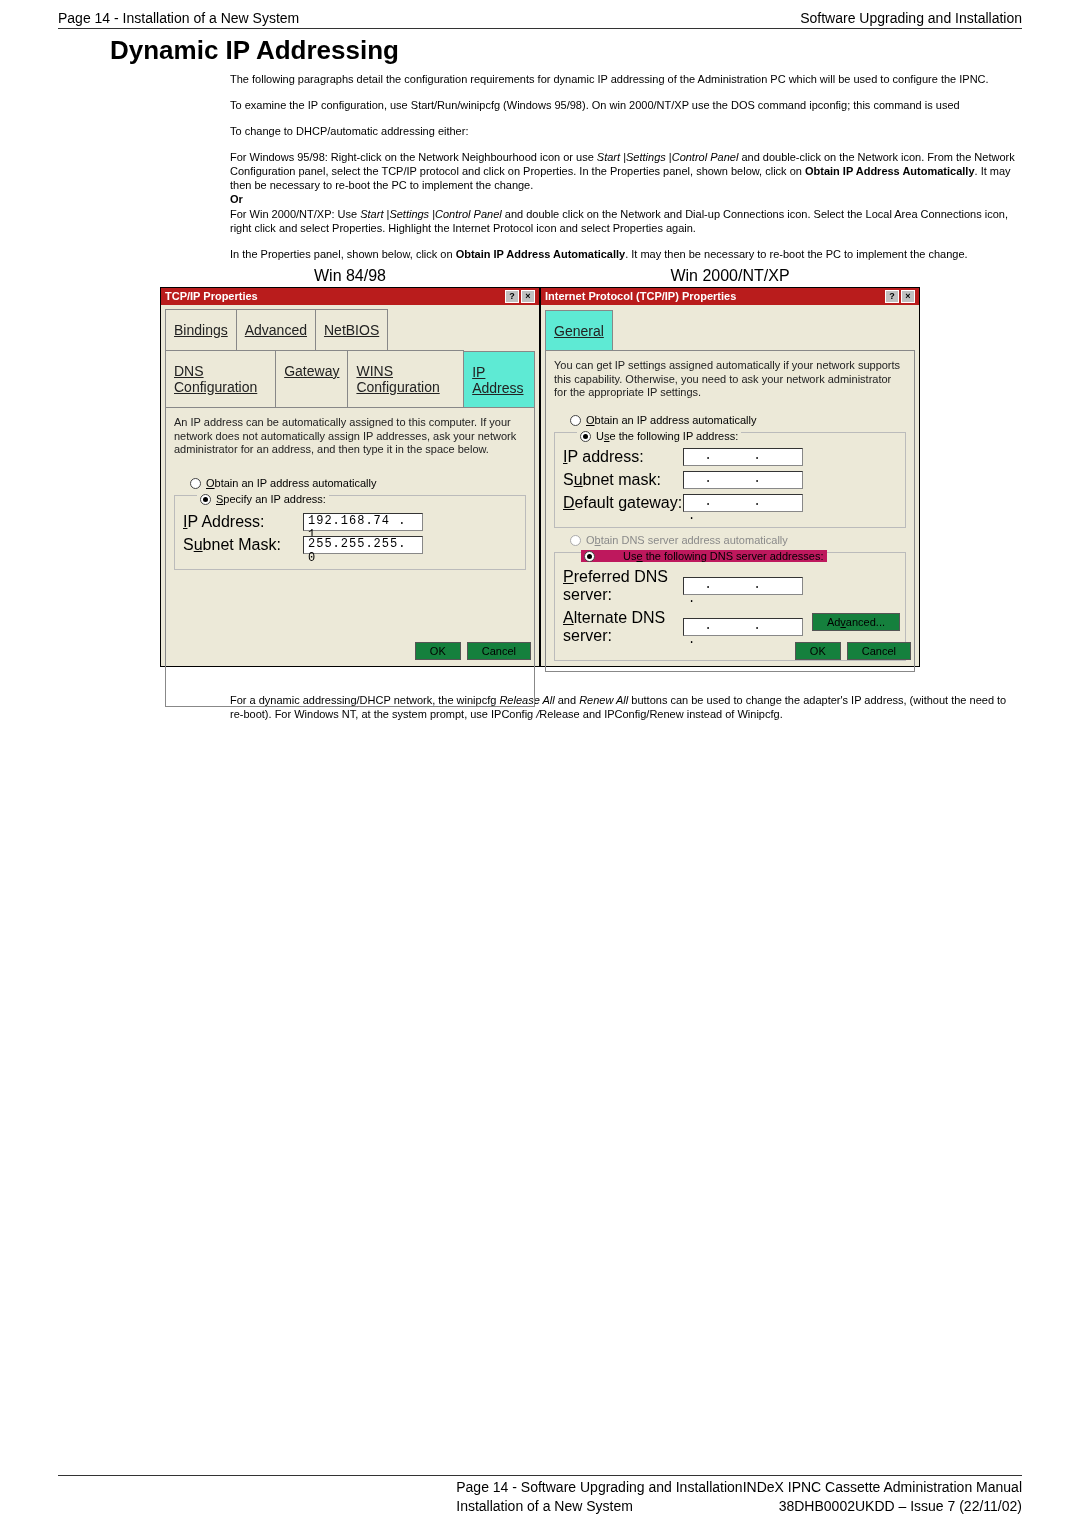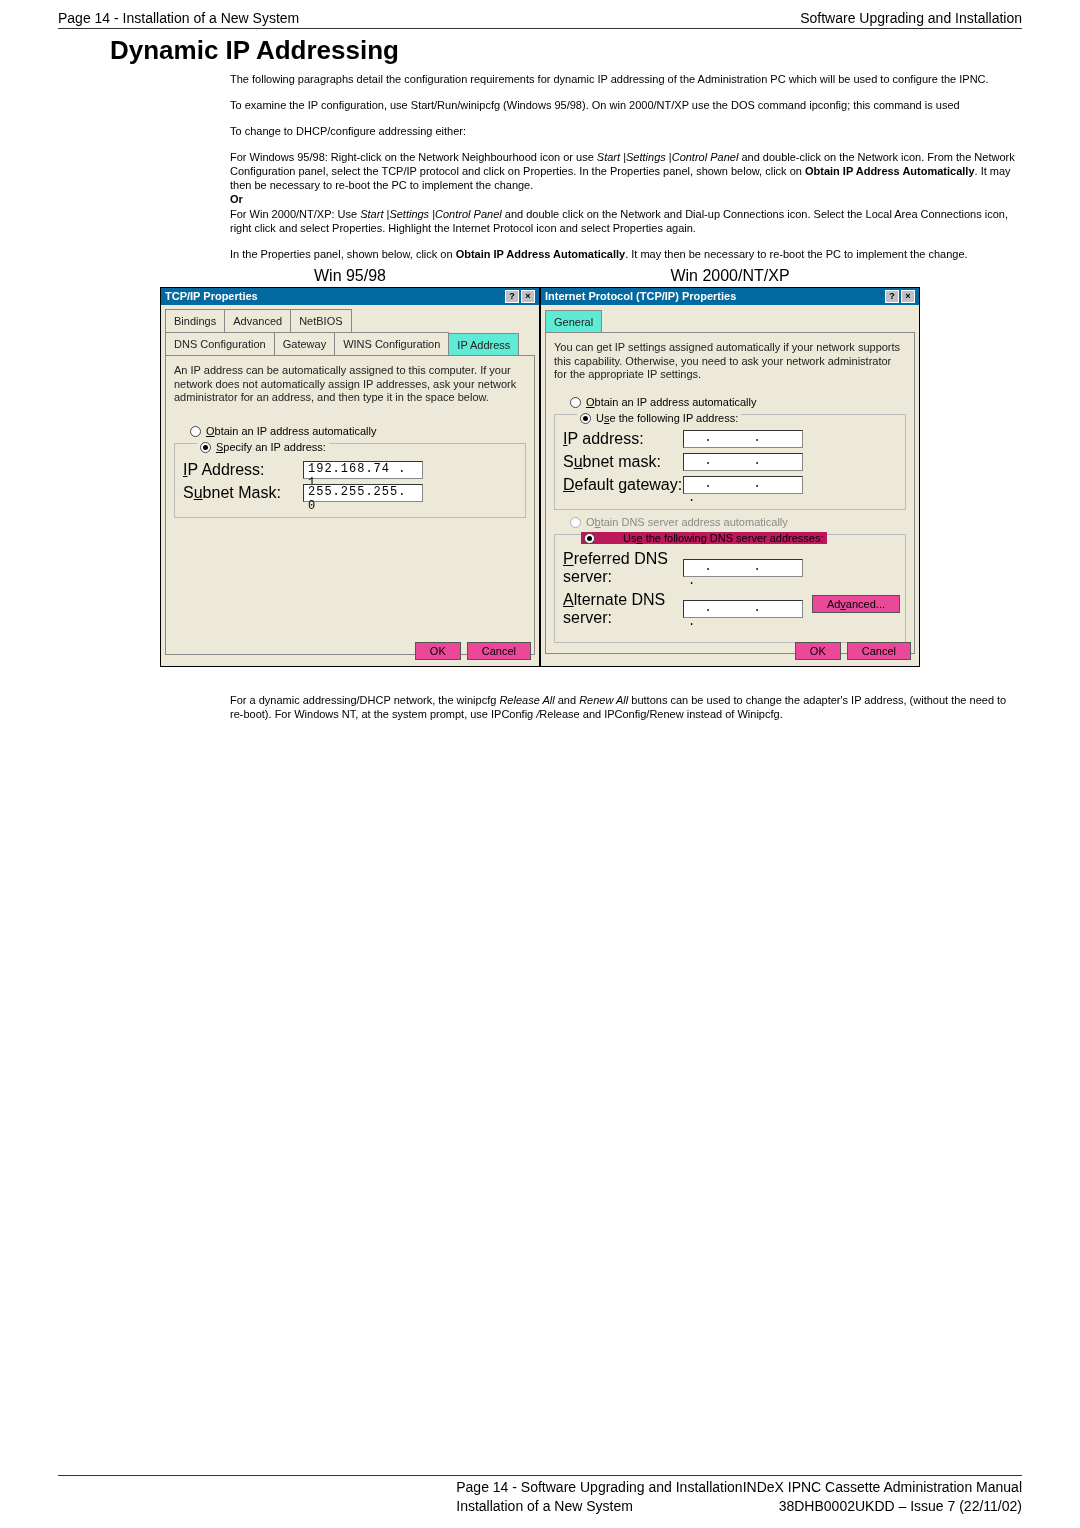--- a/index.html
+++ b/index.html
@@ -56,7 +56,7 @@
 
   <p class="body-text">The following paragraphs detail the configuration requirements for dynamic IP addressing of the Administration PC which will be used to configure the IPNC.</p>
   <p class="body-text tight-top">To examine the IP configuration, use Start/Run/winipcfg (Windows 95/98). On win 2000/NT/XP use the DOS command ipconfig; this command is used</p>
-  <p class="body-text tight-top">To change to DHCP/configure addressing either:</p>
+  <p class="body-text tight-top">To change to DHCP/automatic addressing either:</p>
 
   <p class="body-text tight-top">
     <span>For Windows 95/98: Right-click on the Network Neighbourhood icon or use </span><span class="ital">Start</span><span> |</span><span class="ital">Settings</span><span> |</span><span class="ital">Control Panel</span><span> and double-click on the Network icon. From the Network Configuration panel, select the TCP/IP protocol and click on Properties. In the Properties panel, shown below, click on </span><span class="bold">Obtain IP Address Automatically</span><span>. It may then be necessary to re-boot the PC to implement the change.</span><br>

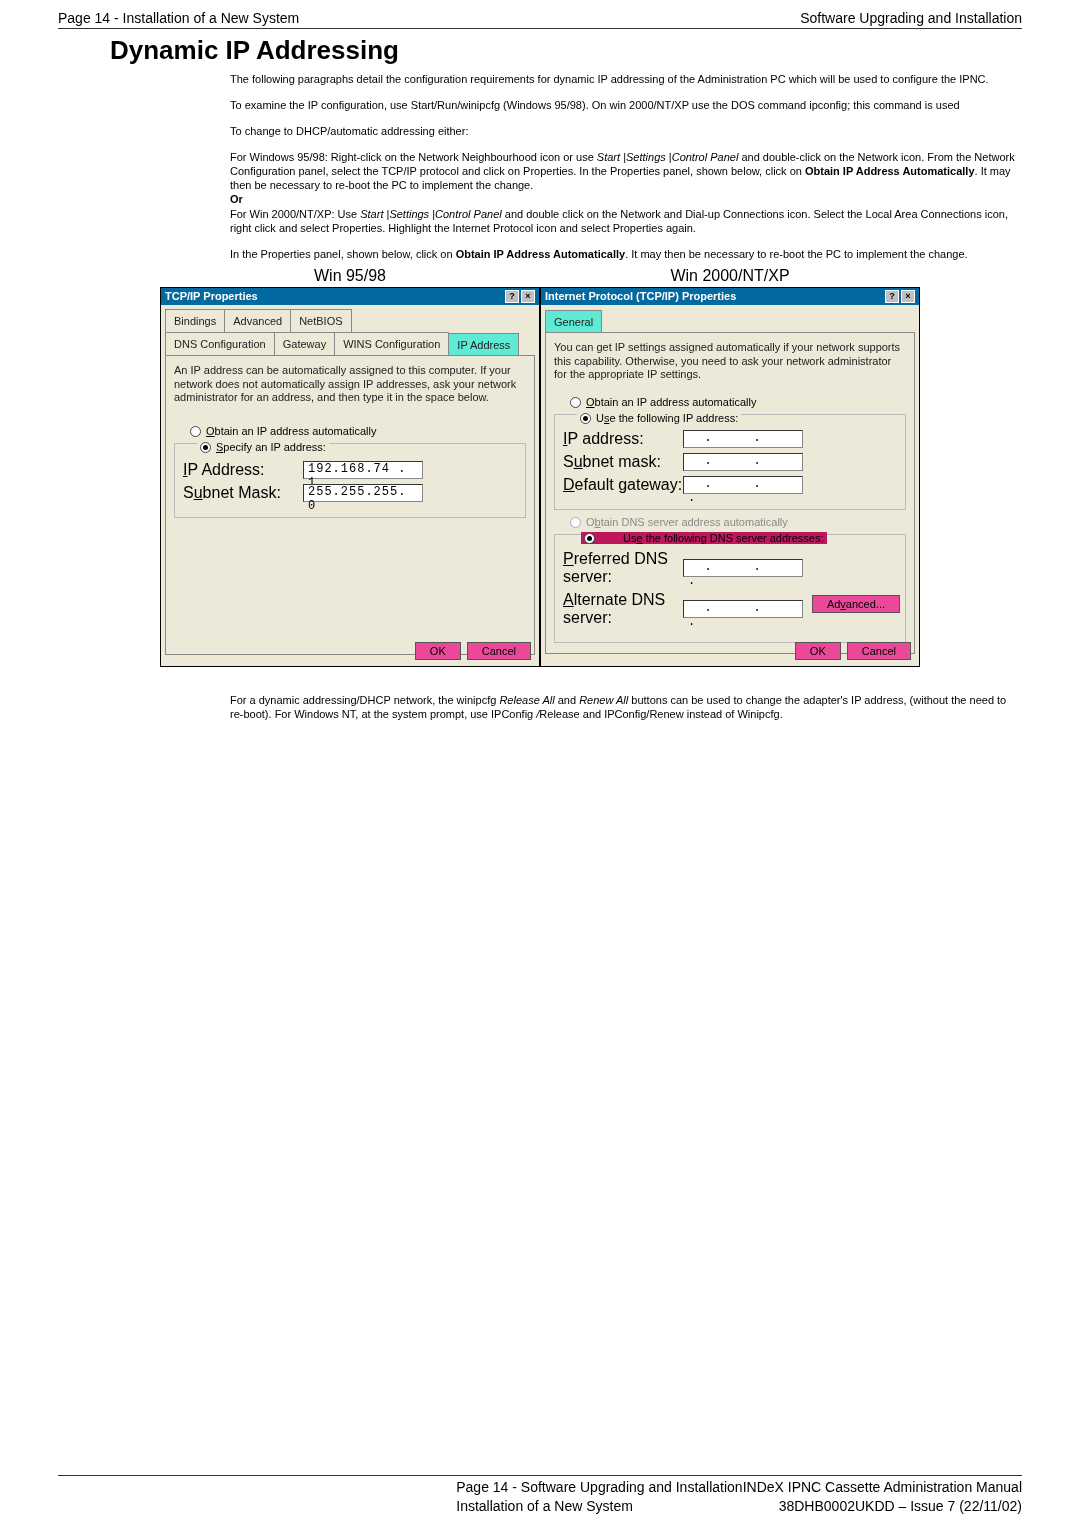--- a/index.html
+++ b/index.html
@@ -71,7 +71,7 @@
   <div class="win-row">
 
     <div class="win-col">
-      <div class="win-title">Win 95/98</div>
+      <div class="win-title">Win 84/98</div>
       <div class="dialog">
         <div class="title-bar">
           <span>TCP/IP Properties</span>

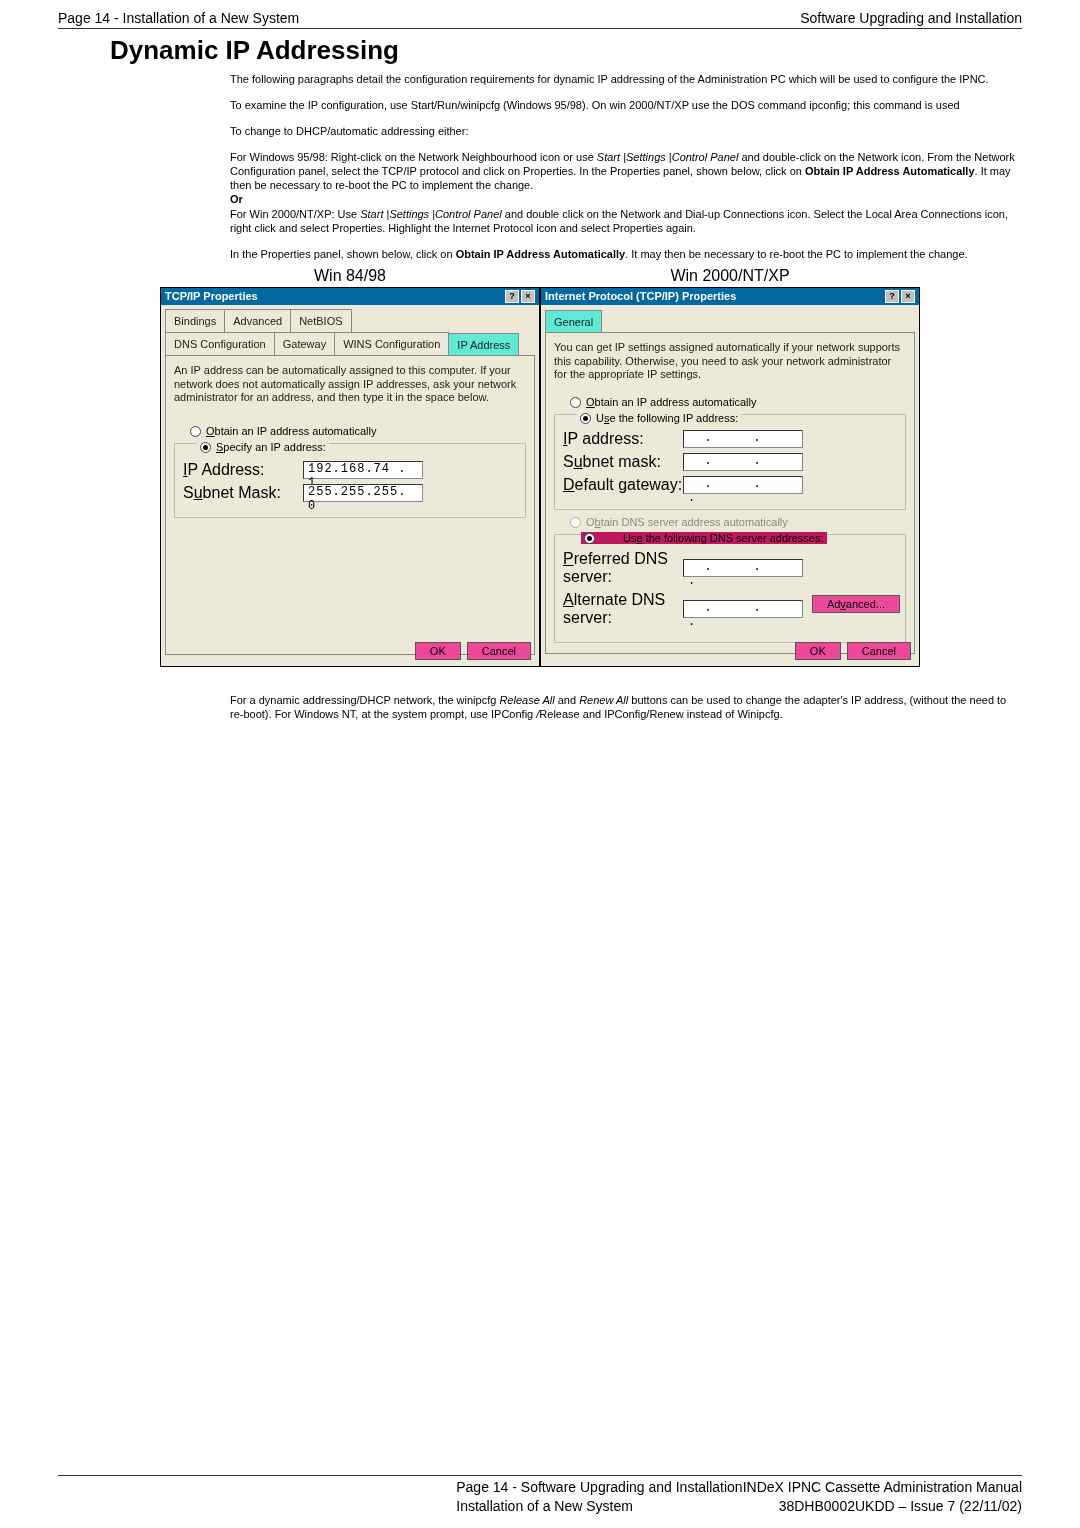--- a/index.html
+++ b/index.html
@@ -16,7 +16,7 @@
   .win-col { width:380px; }
   .win-title { text-align:center; font-size:16px; margin-bottom:2px; }
   .dialog { border:1px solid #000; background:#ece9d8; font-size:11px; width:380px; height:380px; position:relative; }
-  .title-bar { background:#0369a1; color:#fff; display:flex; justify-content:space-between; align-items:center; padding:2px 4px; font-weight:bold; font-size:11px; }
+  .title-bar { background:#b91c1c; color:#fff; display:flex; justify-content:space-between; align-items:center; padding:2px 4px; font-weight:bold; font-size:11px; }
   .title-bar .btns { display:flex; gap:2px; }
   .title-bar .tbtn { width:14px; height:13px; background:#c0c0c0; border:1px solid #fff; color:#000; font-size:9px; line-height:10px; text-align:center; }
   .tab-strip { display:flex; padding:4px 4px 0 4px; gap:0; }

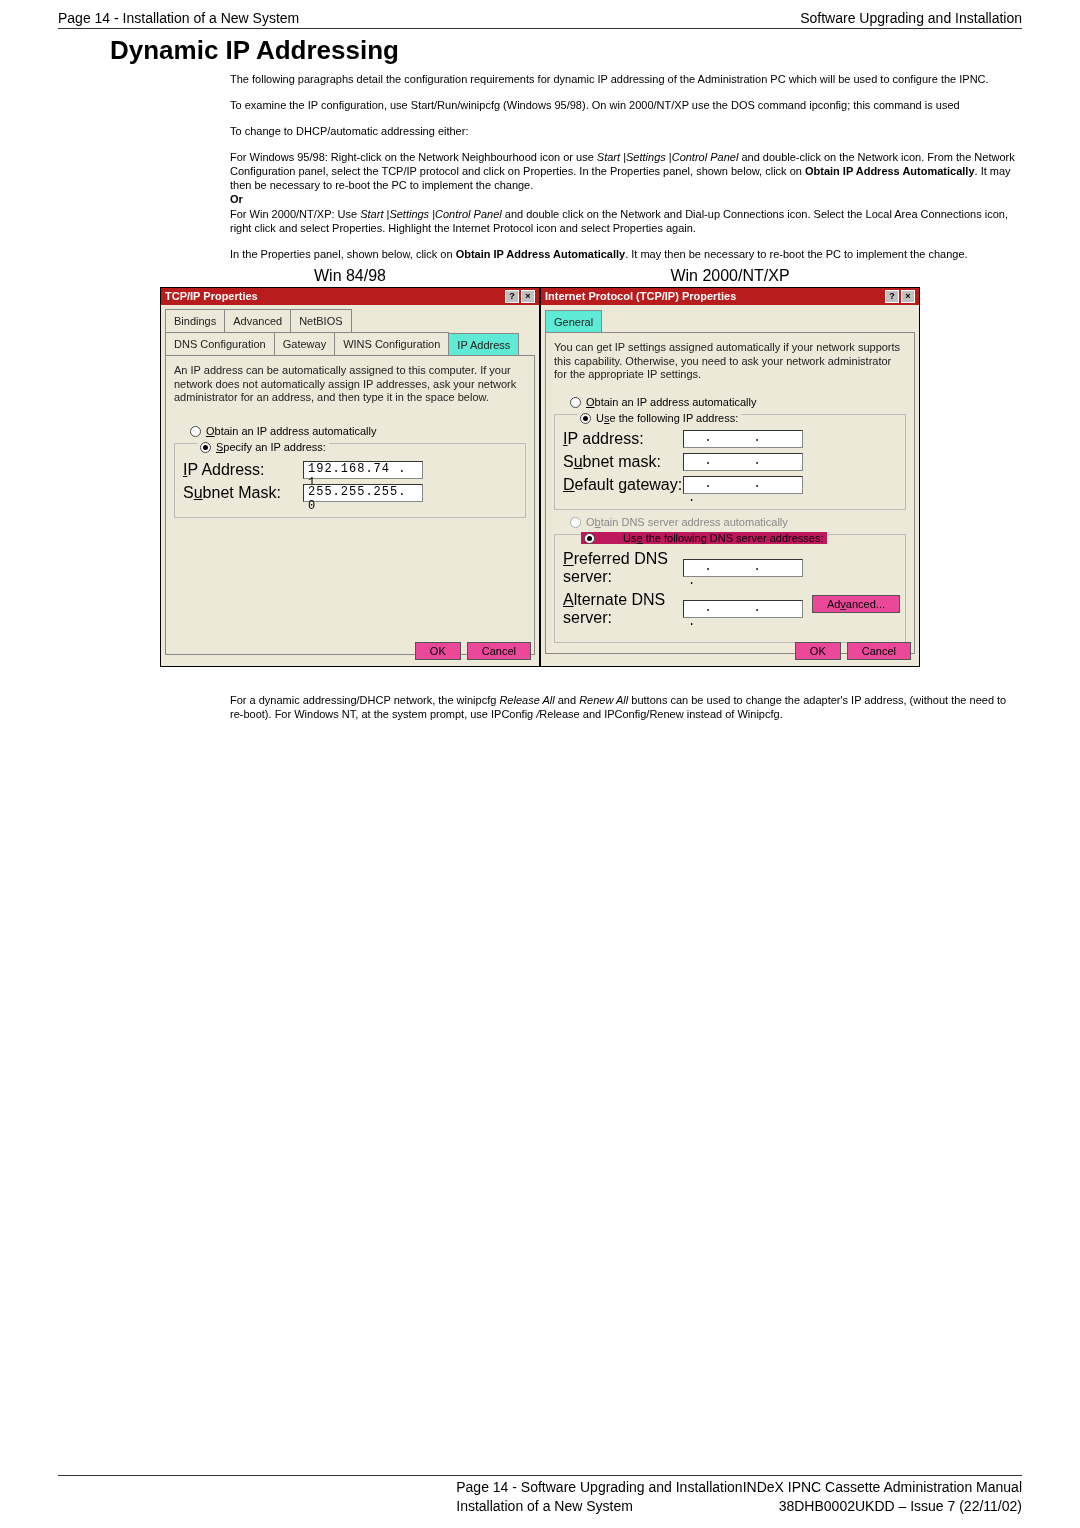--- a/index.html
+++ b/index.html
@@ -20,7 +20,7 @@
   .title-bar .btns { display:flex; gap:2px; }
   .title-bar .tbtn { width:14px; height:13px; background:#c0c0c0; border:1px solid #fff; color:#000; font-size:9px; line-height:10px; text-align:center; }
   .tab-strip { display:flex; padding:4px 4px 0 4px; gap:0; }
-  .tab { border:1px solid #888; border-bottom:none; background:#ece9d8; padding:5px 8px; font-size:11px; color:#222; }
+  .tab { border:1px solid #888; border-bottom:none; background:#ece9d8; padding:12px 8px; font-size:14px; color:#222;text-decoration:underline; }
   .tab.top-row { border-left:none; }
   .tab.first { border-left:1px solid #888; }
   .tab.active { background:#5eead4; font-weight:normal; position:relative; top:1px; }

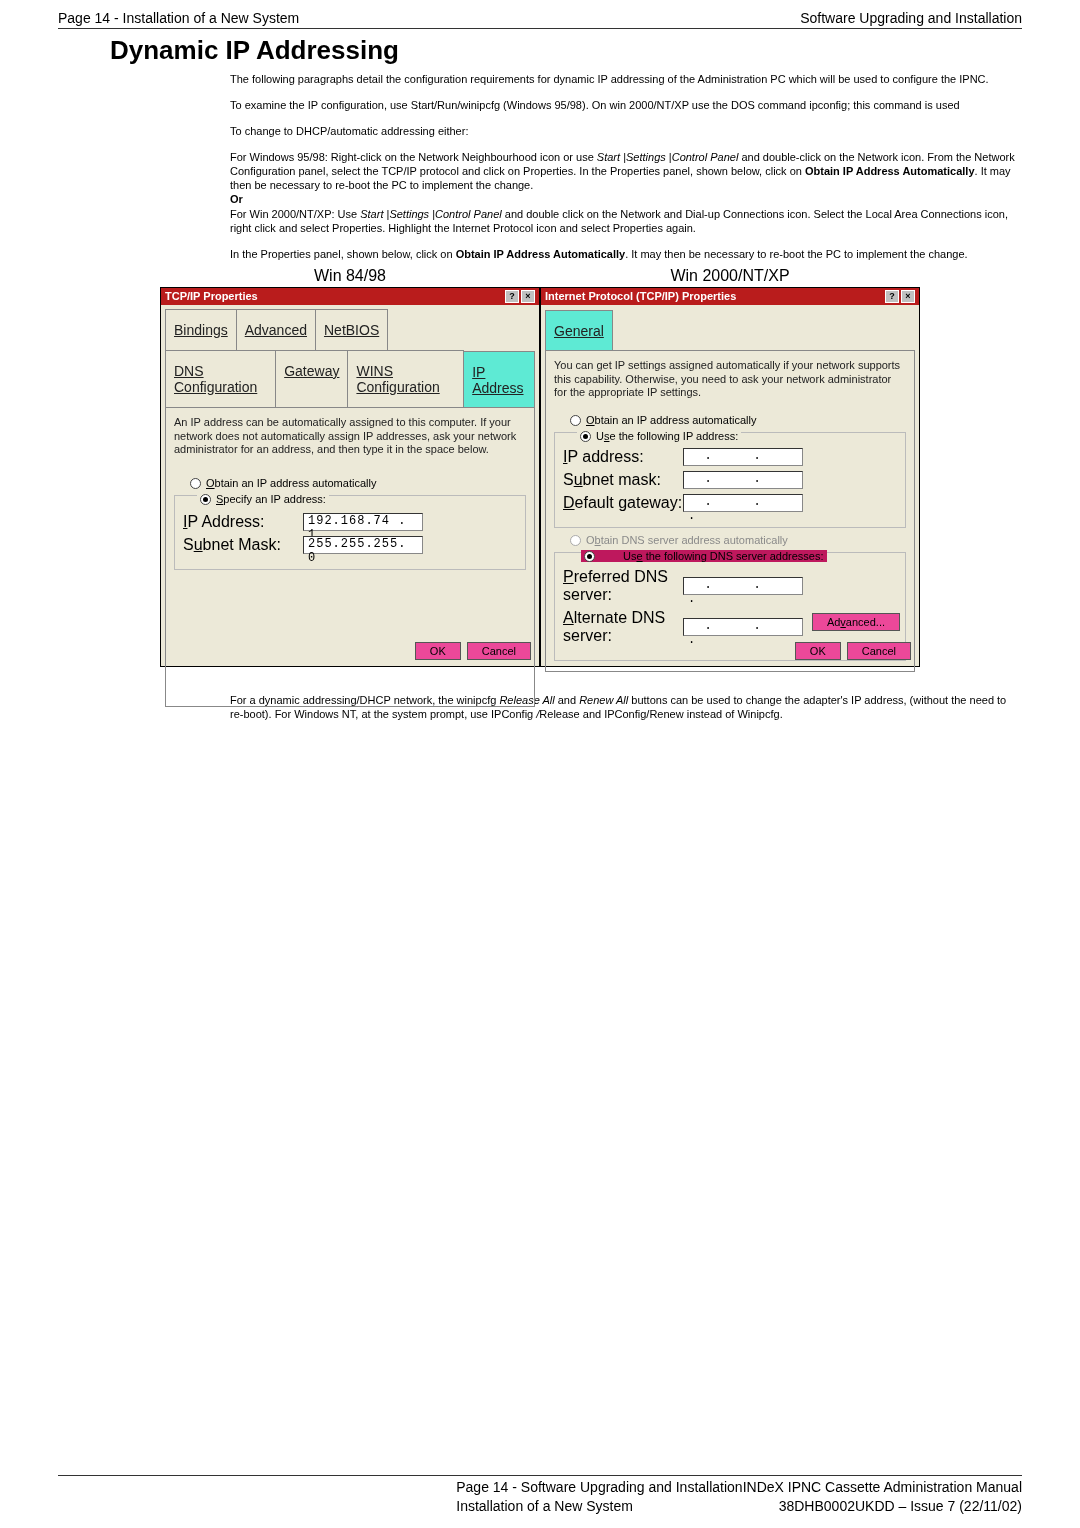--- a/index.html
+++ b/index.html
@@ -34,7 +34,7 @@
   .field-row label { flex:0 0 120px; font-size:16px; text-decoration:none; }
   .ip-box { border:1px inset #888; background:#fff; height:18px; flex:0 0 120px; font-family:"Courier New", monospace; font-size:12px; padding:0 4px; letter-spacing:1px; }
   .btn-row { position:absolute; bottom:6px; right:8px; display:flex; gap:6px; }
-  .wbtn { border:1px solid #555; background:#ec4899; font-size:11px; padding:2px 14px; }
+  .wbtn { border:1px solid #555; background:#15803d; font-size:11px; padding:2px 14px; }
   .adv-btn { position:absolute; right:14px; bottom:40px; }
   .greyed { color:#8a8a8a; }
   .underline { text-decoration:underline; }

